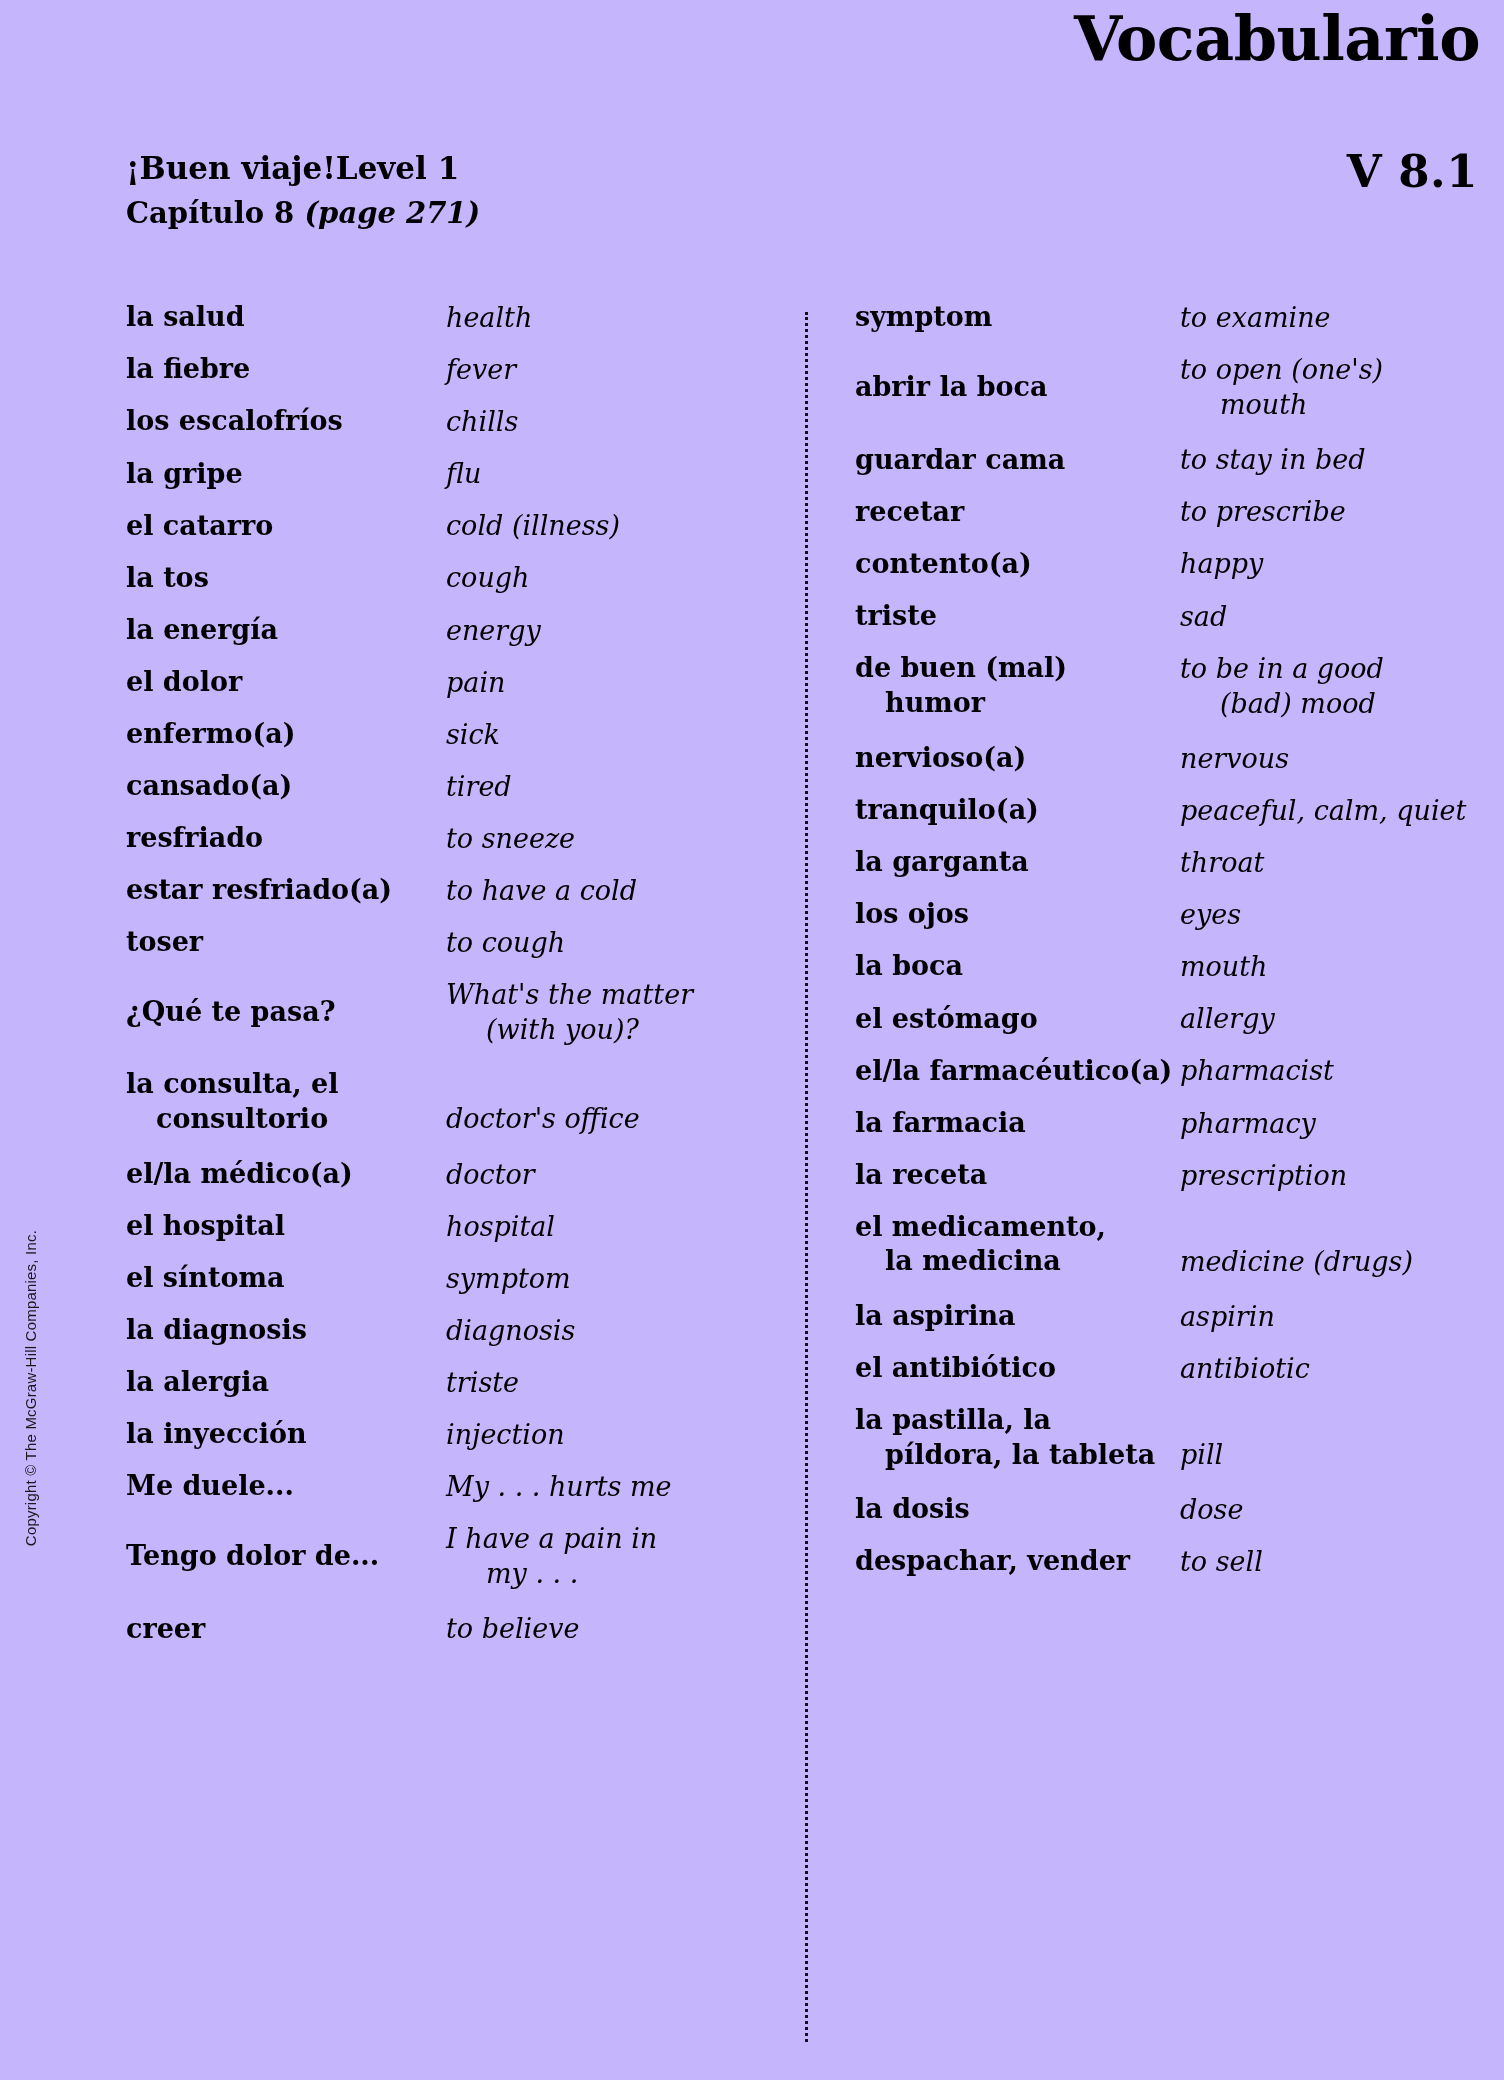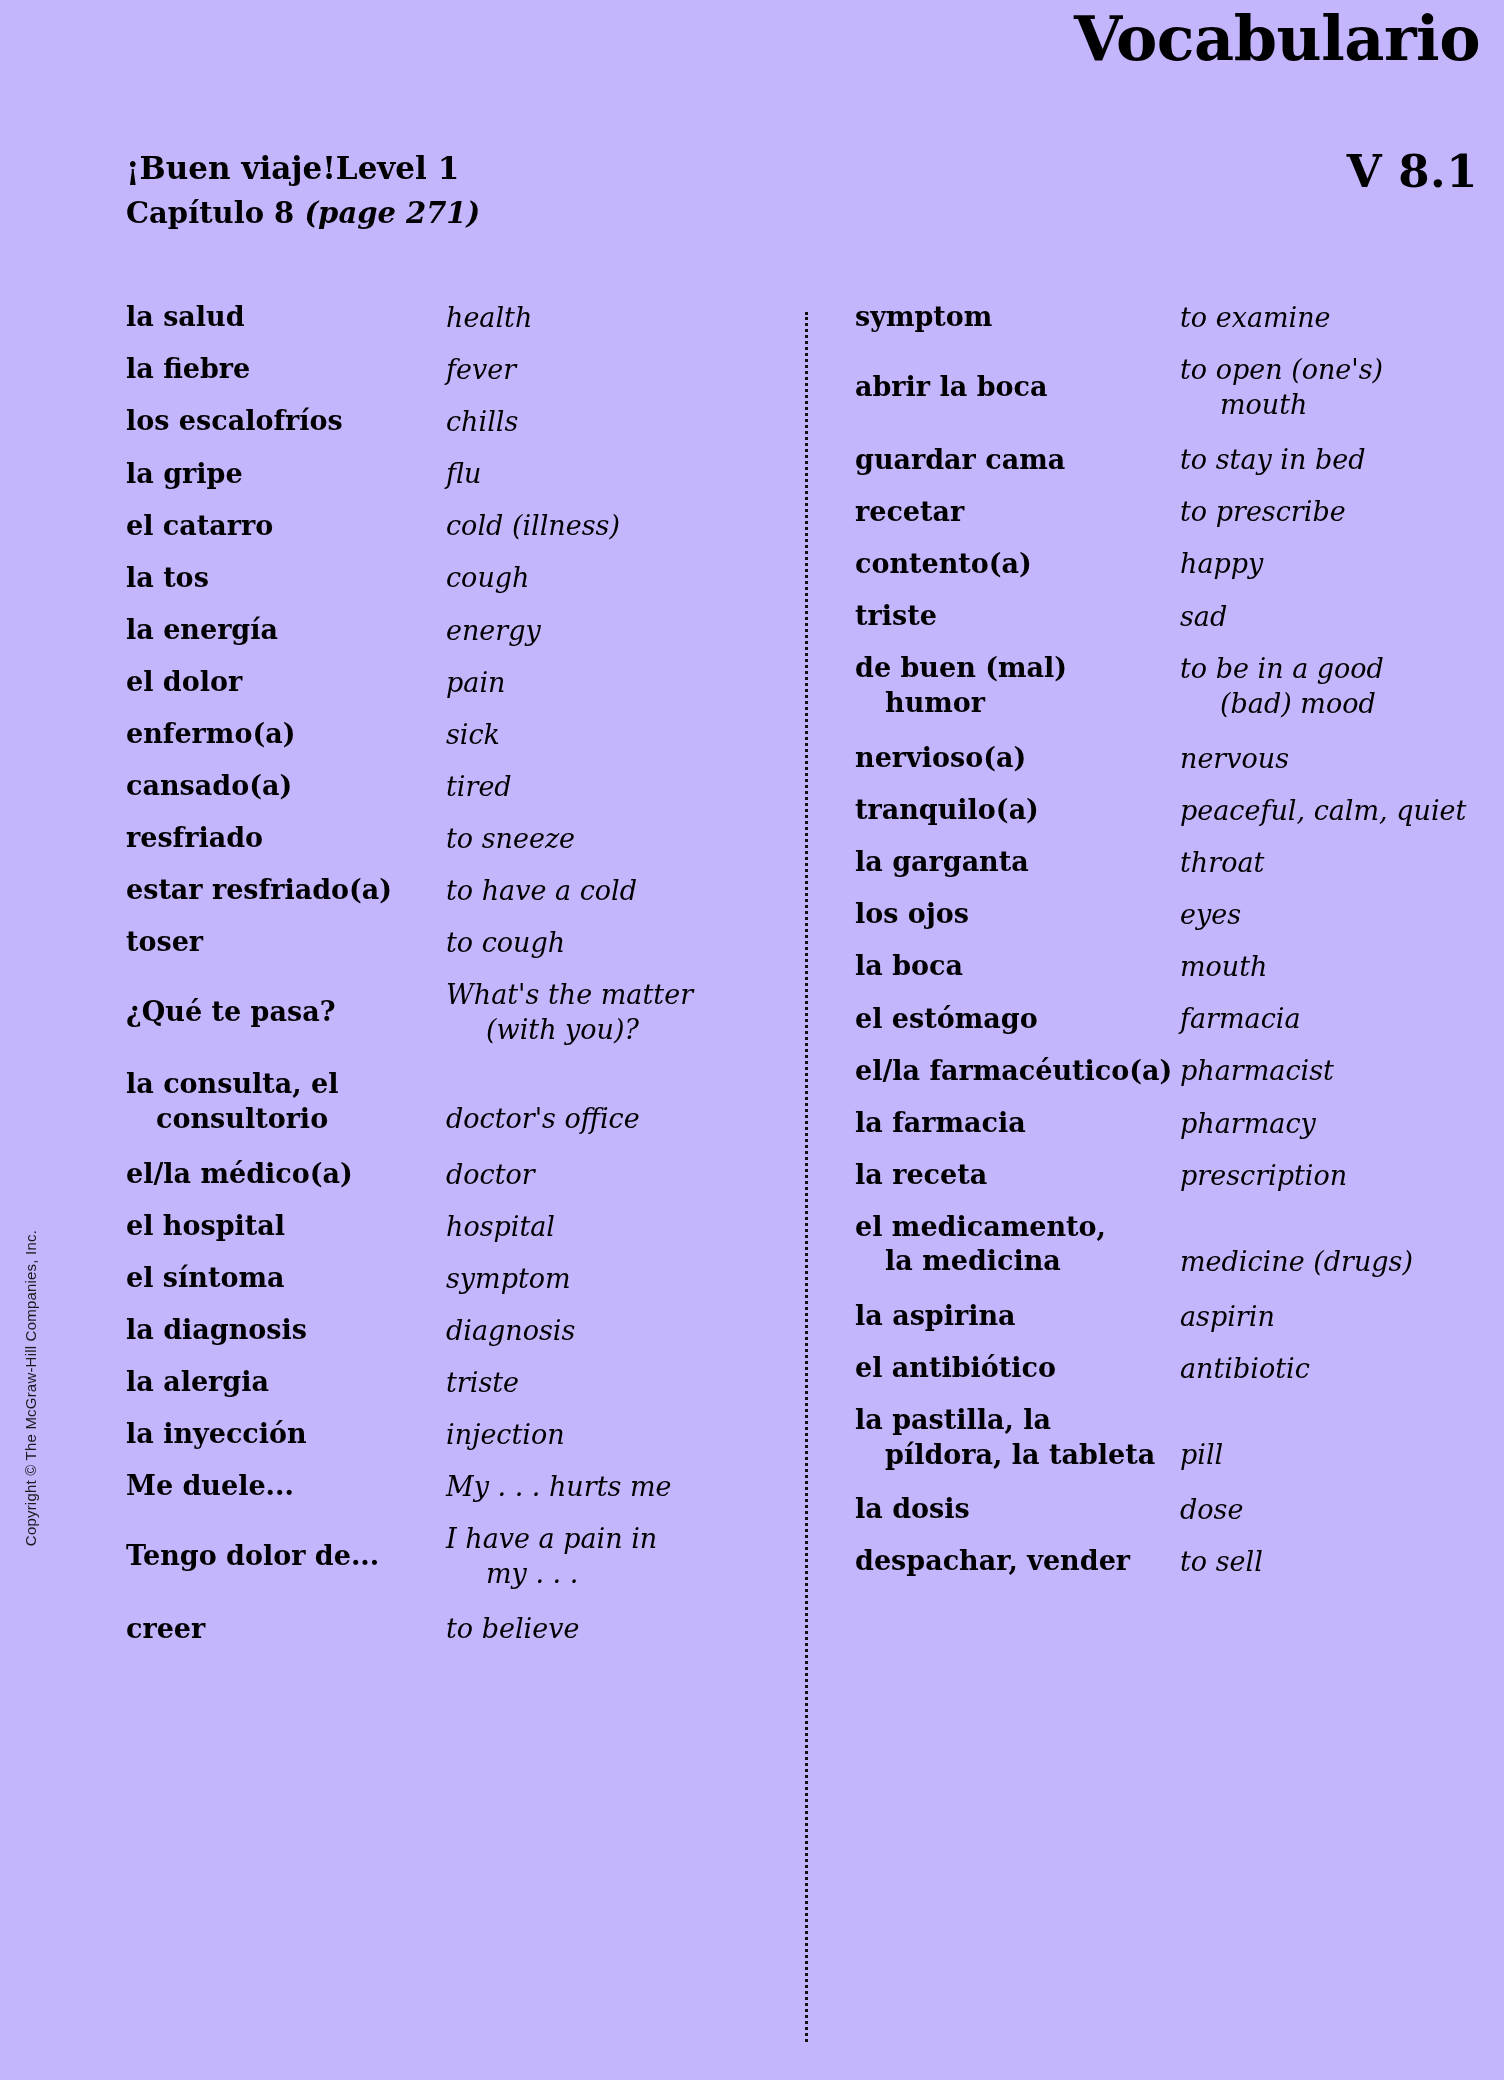--- a/index.html
+++ b/index.html
@@ -313,7 +313,7 @@
         </div>
         <div class="entry">
           <div class="term"><span>el estómago</span></div>
-          <div class="def"><span>farmacia</span></div>
+          <div class="def"><span>allergy</span></div>
         </div>
         <div class="entry">
           <div class="term"><span>el/la farmacéutico(a)</span></div>

